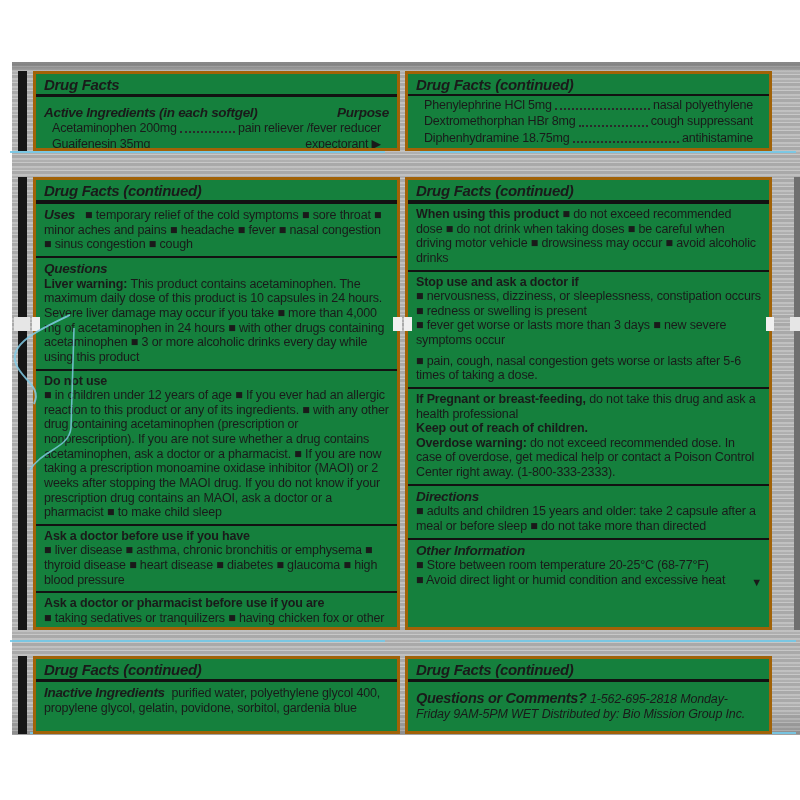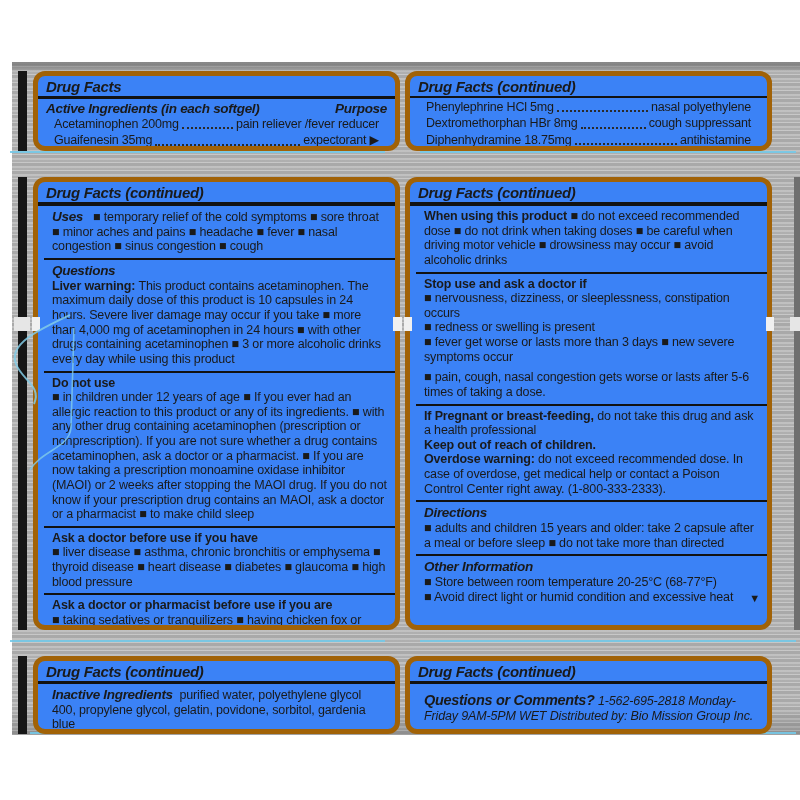--- a/index.html
+++ b/index.html
@@ -22,7 +22,7 @@
   .foldpatch{position:absolute;top:317px;height:14px;background:#e6e6e6;}
 
   .panel{
-    position:absolute;background:#3b82f6;border:5px solid #a16207;border-radius:12px;
+    position:absolute;background:#15803d;border:3px solid #a16207;border-radius:0;
     box-sizing:border-box;overflow:hidden;
   }
   .panel-head{

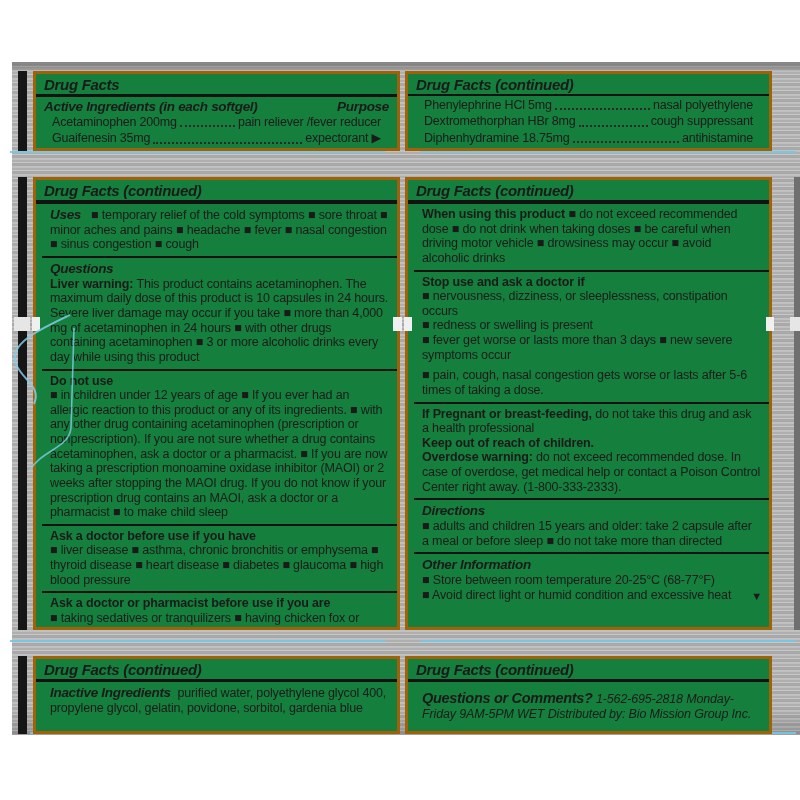--- a/index.html
+++ b/index.html
@@ -32,7 +32,7 @@
   .panel-head.heavy{border-bottom-width:4px;}
   .colhead{
     display:flex;justify-content:space-between;font-weight:bold;font-style:italic;
-    font-size:13.5px;letter-spacing:-.3px;padding:2px 8px 0;
+    font-size:13.5px;letter-spacing:-.3px;padding:8px 8px 0;
   }
   .ingrow{display:flex;align-items:flex-end;font-size:12.5px;letter-spacing:-.2px;line-height:1.3;padding:0 16px;}
   .ingrow .leader{flex:1;border-bottom:2px dotted #2a2a2a;margin:0 3px 3px;}

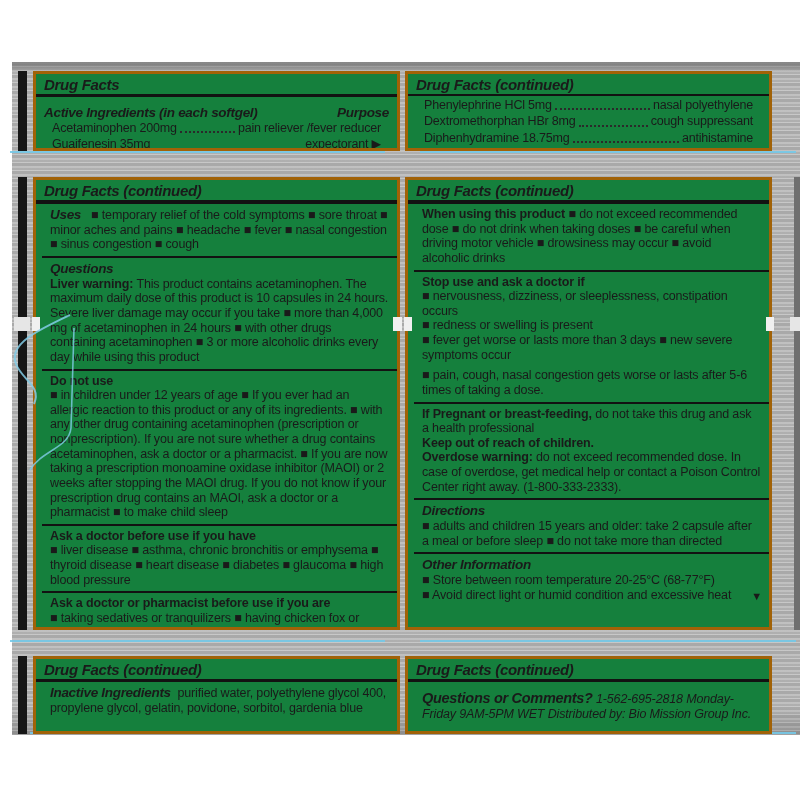--- a/index.html
+++ b/index.html
@@ -39,7 +39,7 @@
   .ingrow .purpose{white-space:nowrap;}
   .section{padding:3px 8px 4px;position:relative;}
   .section + .section{border-top:2px solid #121212;}
-  .bt{font-size:12.5px;line-height:1.17;letter-spacing:-.15px;margin-left:6px;}
+  .bt{font-size:12.5px;line-height:1.17;letter-spacing:-.15px;}
   .bl{font-weight:bold;}
   .bi{font-weight:bold;font-style:italic;font-size:13.5px;letter-spacing:-.3px;}
   .blockhead{display:block;}

